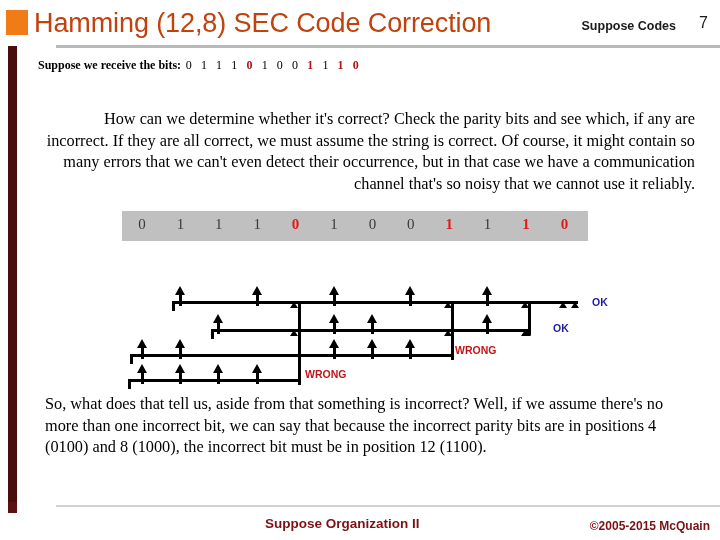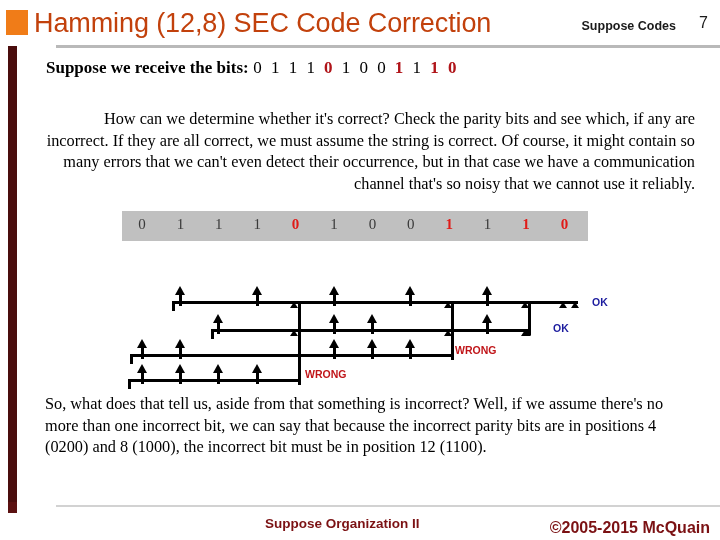--- a/index.html
+++ b/index.html
@@ -90,9 +90,9 @@
 
   #receive-line {
     position: absolute;
-    left: 46px; top: 10px;
+    left: 38px; top: 10px;
     font-family: "Liberation Serif", serif;
-    font-size: 17px;
+    font-size: 12px;
     color: #000;
     white-space: nowrap;
   }

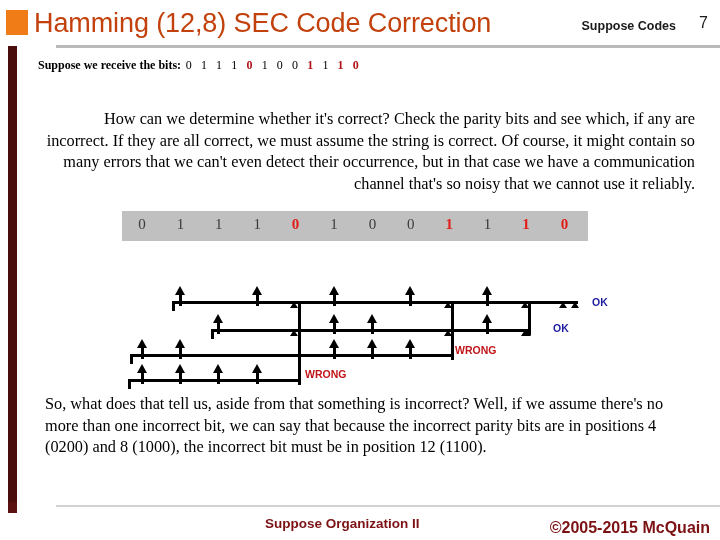--- a/index.html
+++ b/index.html
@@ -368,7 +368,7 @@
       </div>
     </div>
 
-  <div class="para" id="para-conclusion">So, what does that tell us, aside from that something is incorrect?  Well, if we assume there's no more than one incorrect bit, we can say that because the incorrect parity bits are in positions 4 (0200) and 8 (1000), the incorrect bit must be in position 12 (1100).</div>
+  <div class="para" id="para-conclusion">So, what does that tell us, aside from that something is incorrect?  Well, if we assume there's no more than one incorrect bit, we can say that because the incorrect parity bits are in positions 4 (0100) and 8 (1000), the incorrect bit must be in position 12 (1100).</div>
 
 </div>
 

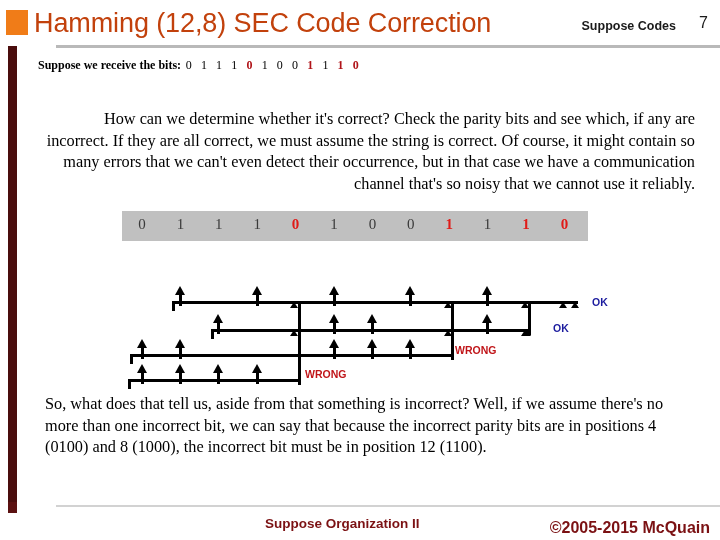--- a/index.html
+++ b/index.html
@@ -208,7 +208,7 @@
     right: 10px; top: 519px;
     font-family: "Liberation Sans", sans-serif;
     font-weight: bold;
-    font-size: 16px;
+    font-size: 12px;
     color: #7b1113;
     white-space: nowrap;
     text-align: right;

